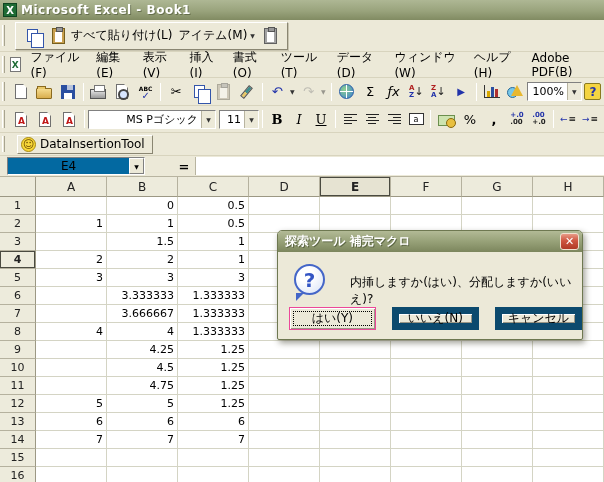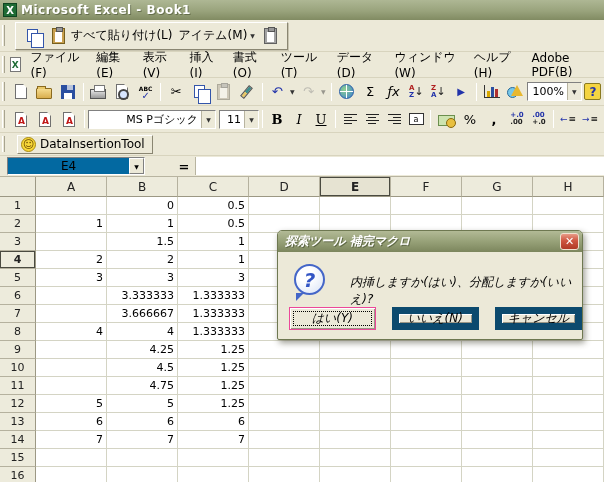--- a/index.html
+++ b/index.html
@@ -145,7 +145,7 @@
   
   .dialog { position:absolute; left:277px; top:230px; width:306px; height:110px;
     background:#ECE9D8; border:1px solid #6E7851; border-radius:5px 5px 2px 2px;
-    box-shadow:2px 3px 6px rgba(40,40,20,.45);font-style:italic; }
+    box-shadow:2px 3px 6px rgba(40,40,20,.45); }
   .dlg-title { height:21px; border-radius:4px 4px 0 0;
     background:linear-gradient(180deg,#B2BA96 0%,#97A178 50%,#7C865D 100%);
     display:flex; align-items:center; padding:0 3px 0 7px; }

